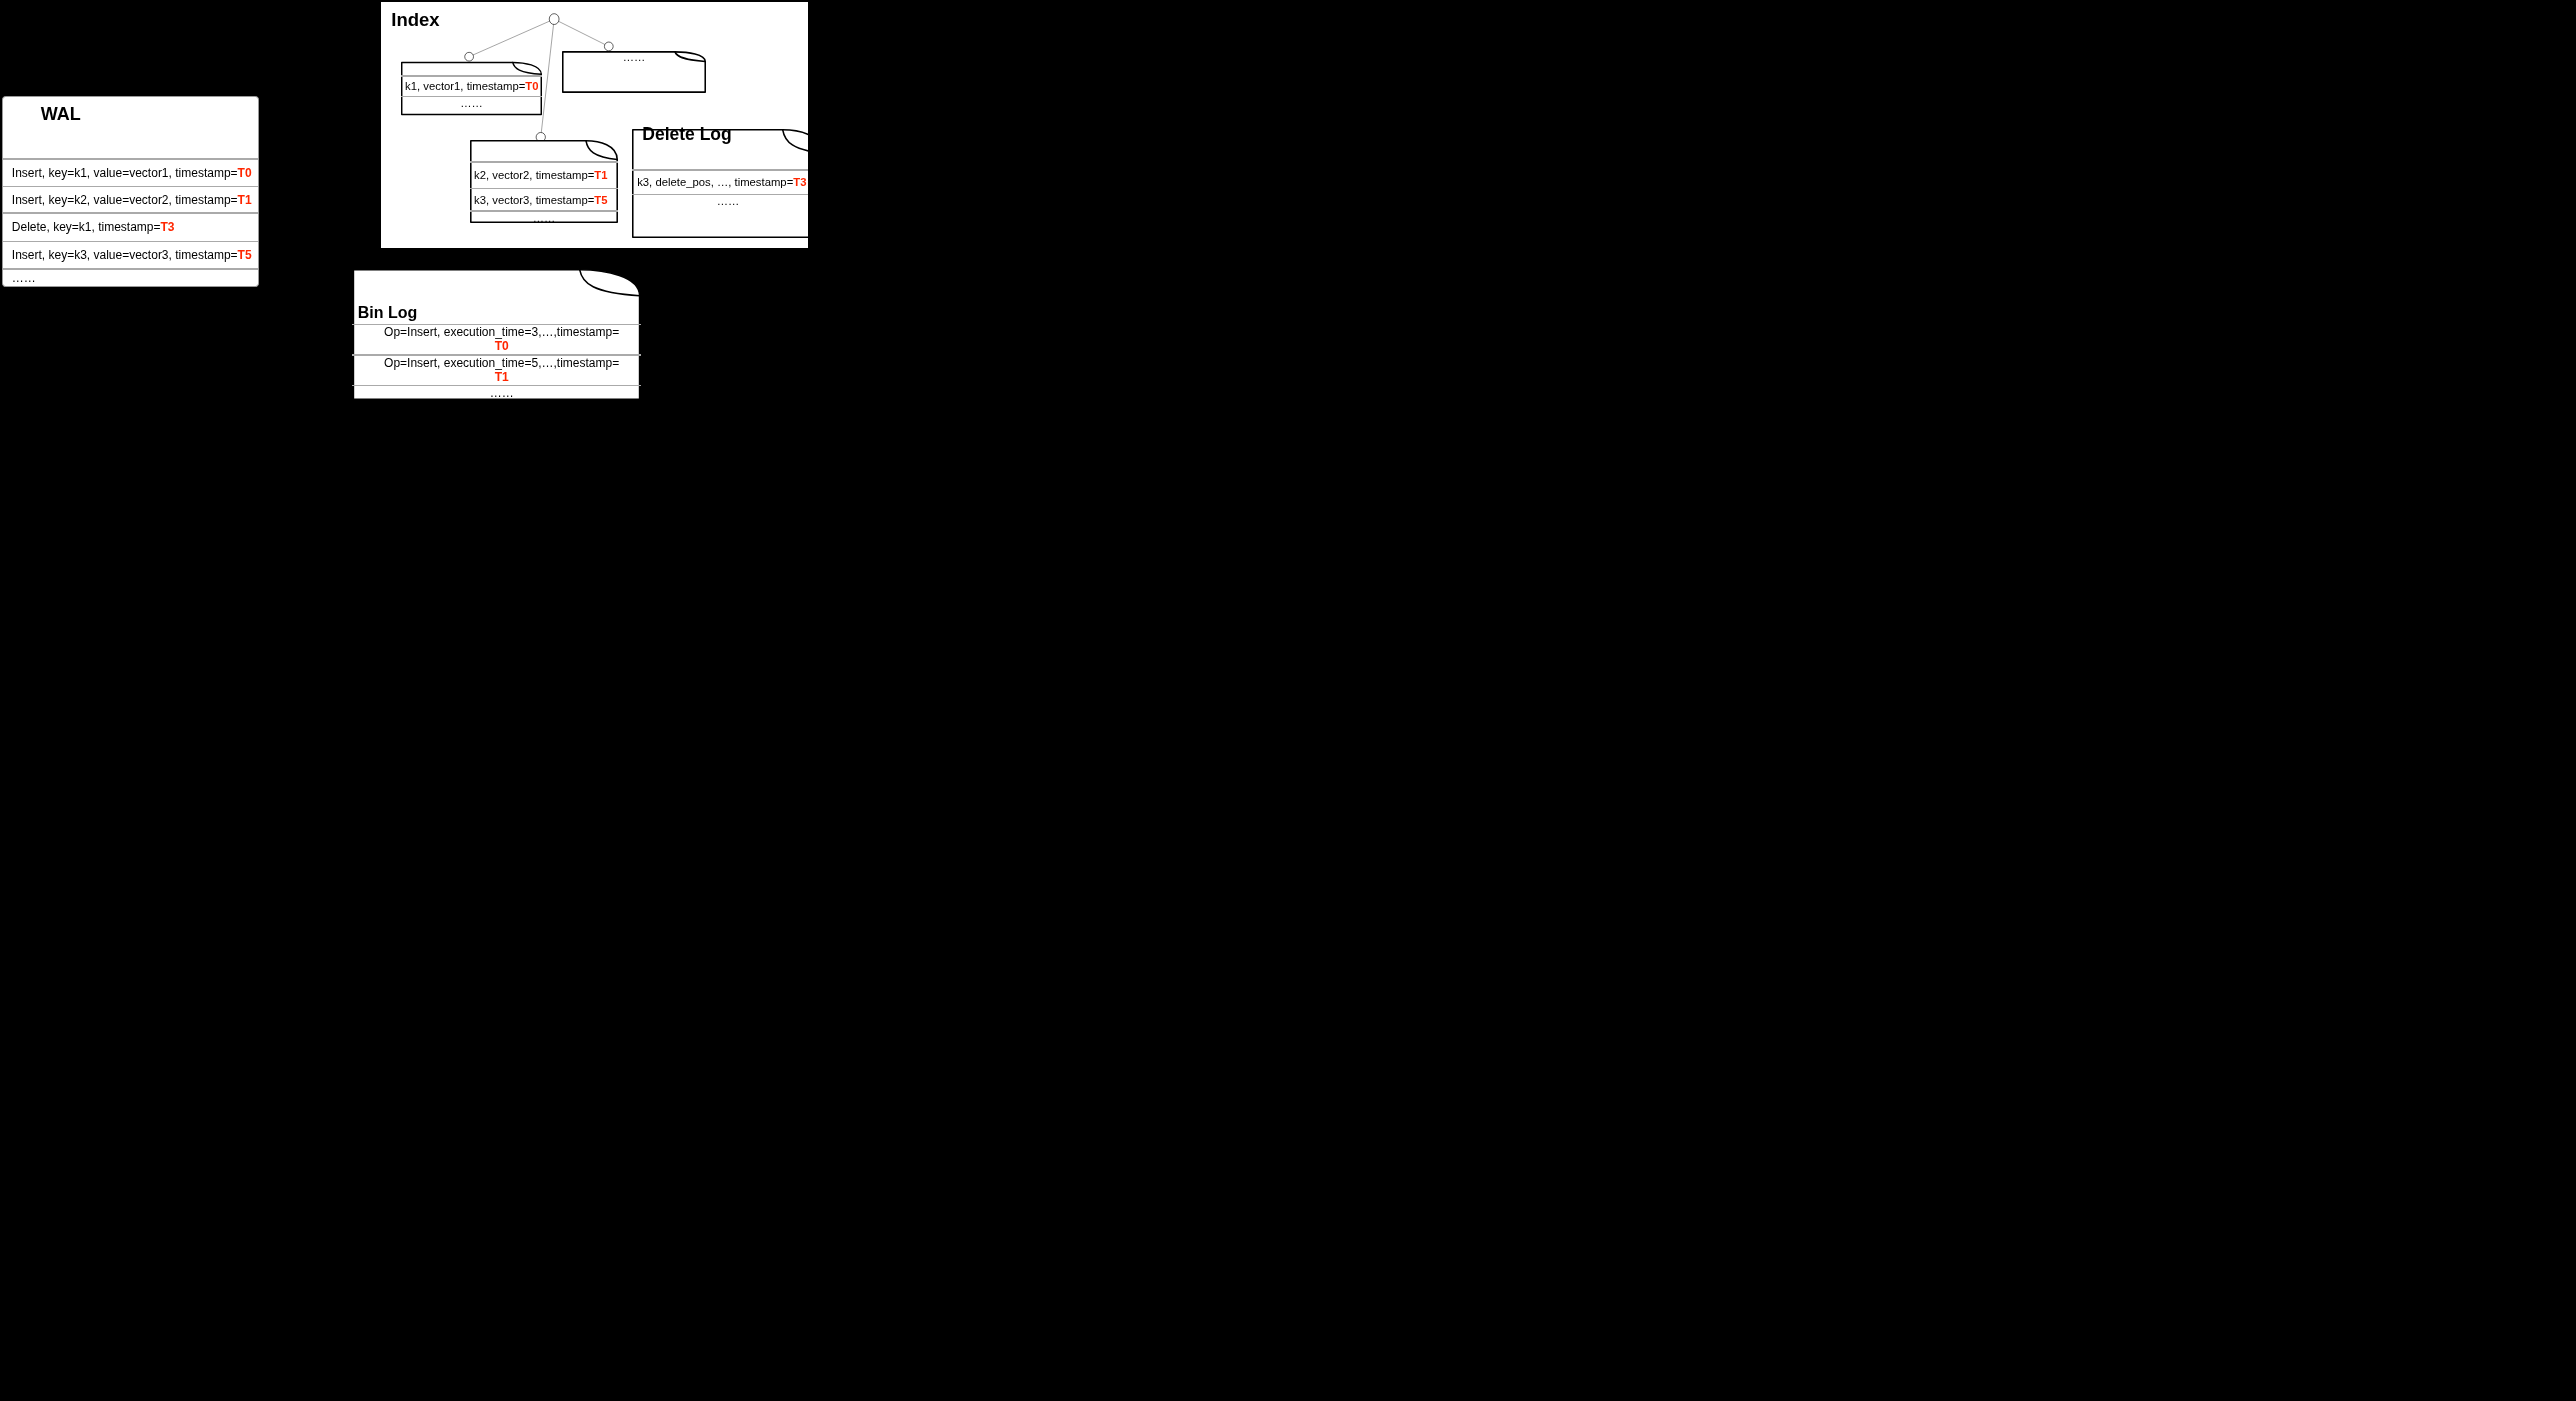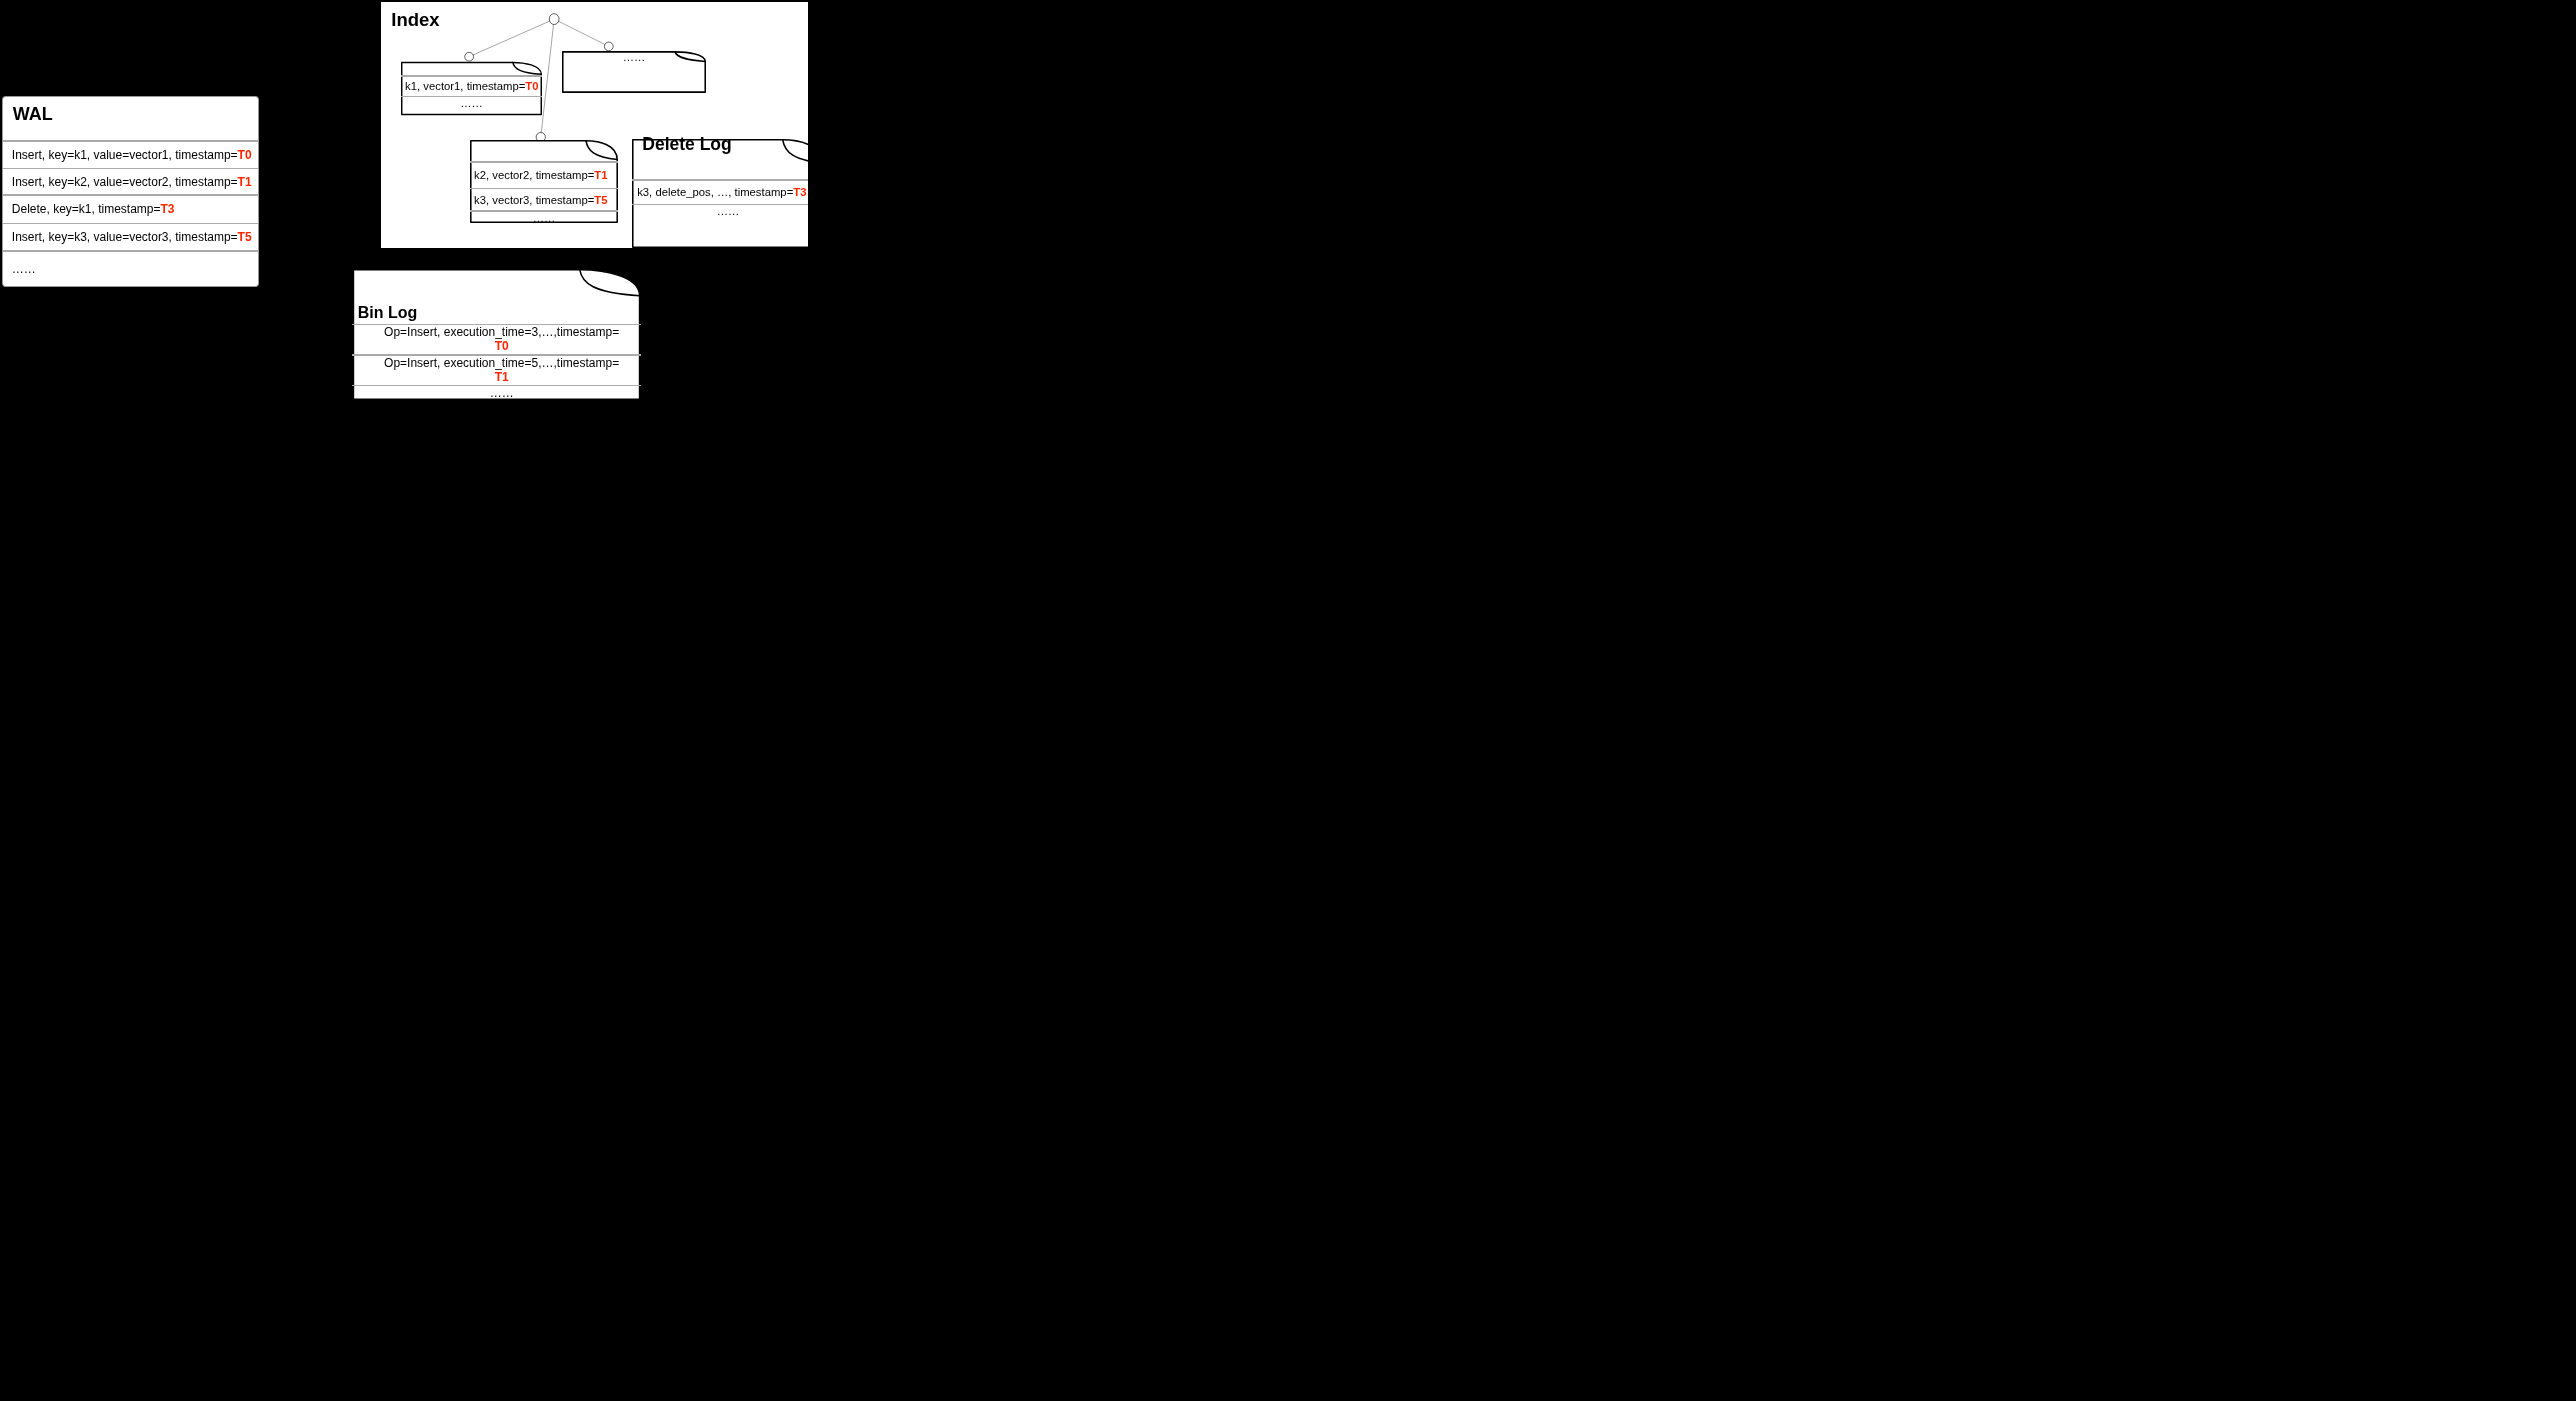--- a/index.html
+++ b/index.html
@@ -18,8 +18,8 @@
     background:#fff; border:0.5px solid #9a9a9a; border-radius:3.6px;
     box-sizing:border-box; display:flex; flex-direction:column; overflow:hidden;
   }
-  .wal-title { flex:none; height:43px; padding:6.7px 0 0 10.3px; box-sizing:border-box;
-               font-size:18px; font-weight:bold; }
+  .wal-title { flex:none; height:61px; padding:6.7px 0 0 10.3px; box-sizing:border-box;
+               font-size:18px; font-weight:bold;margin-left:28px; }
   .sep { flex:none; height:1.5px; background:var(--separator); }
   .wal-row { flex:none; display:flex; align-items:center; padding-left:9.3px;
              font-size:12px; white-space:nowrap; overflow:hidden; }

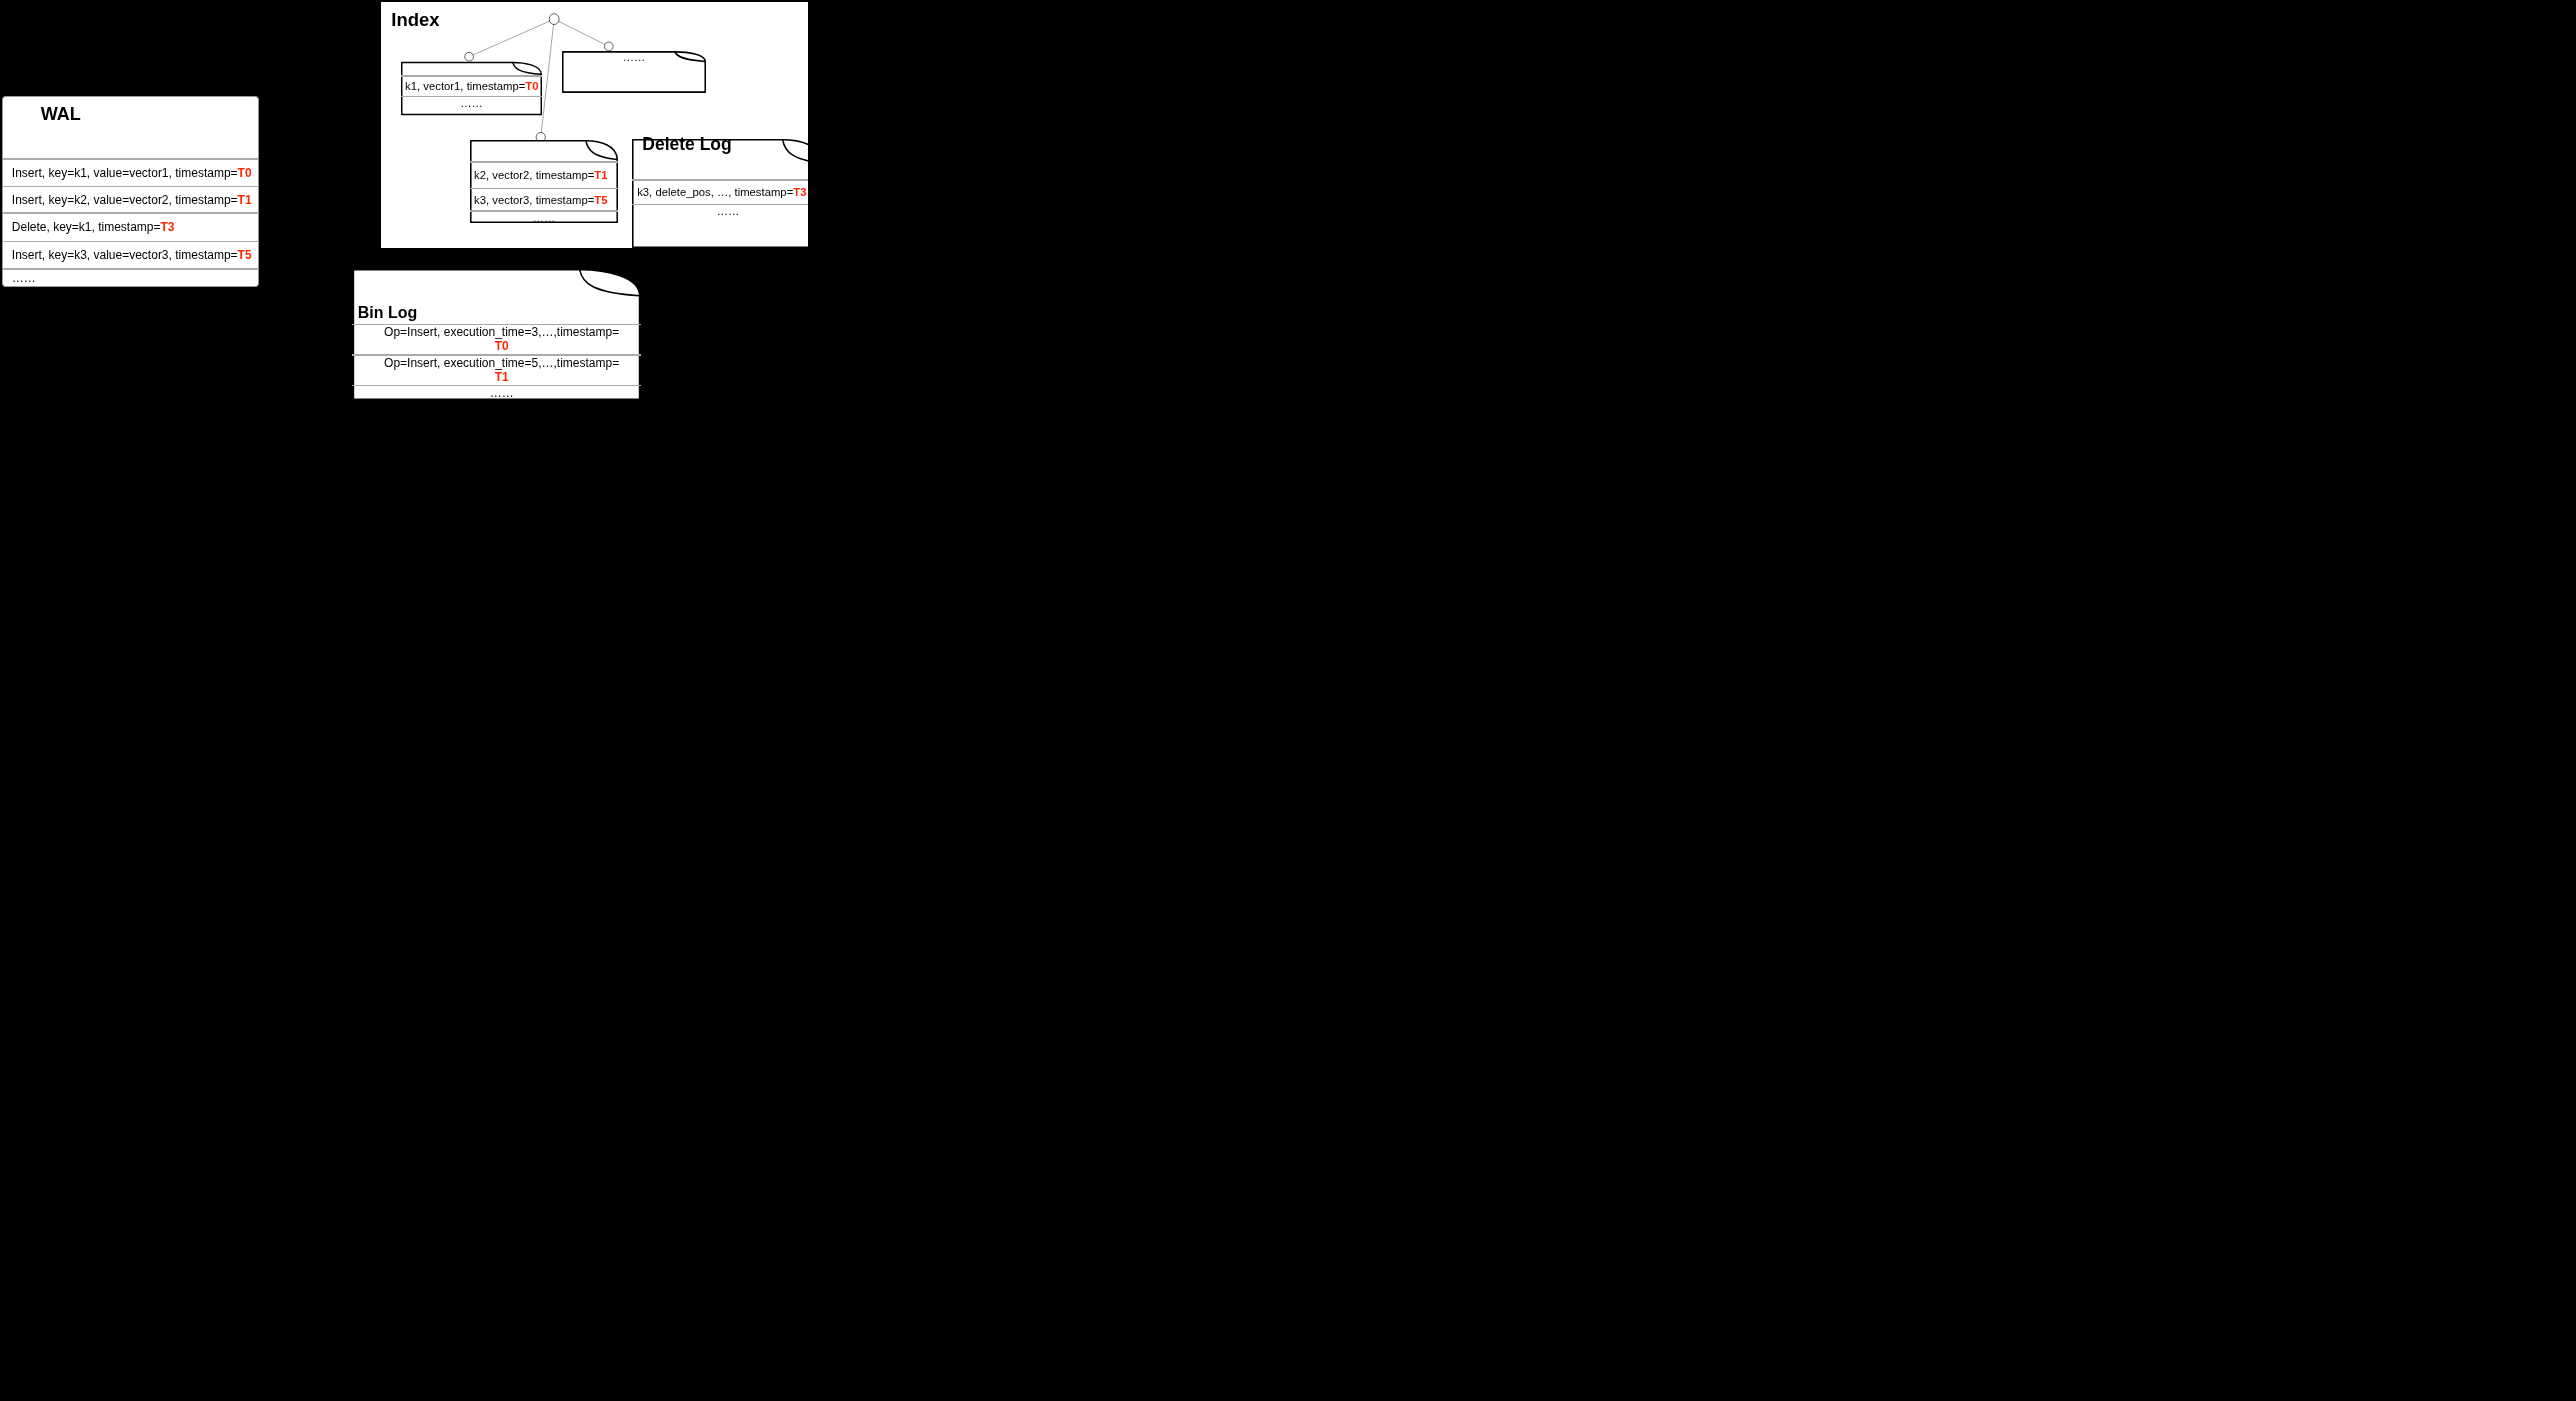--- a/index.html
+++ b/index.html
@@ -148,7 +148,7 @@
       </div>
     </div>
 
-    <div class="file-box" style="left:251px; top:123px; width:192px; height:137px">
+    <div class="file-box" style="left:251px; top:113px; width:192px; height:137px">
       <svg class="frame" viewBox="0 0 372 211">
         <path class="page-outline" d="M1.5,1.5 L292,1.5 C326,1.5 370.5,13 370.5,47 L370.5,209.5 L1.5,209.5 Z"></path>
         <path class="page-crease" d="M292,1.5 C296,25 312,41 370.5,47"></path>

